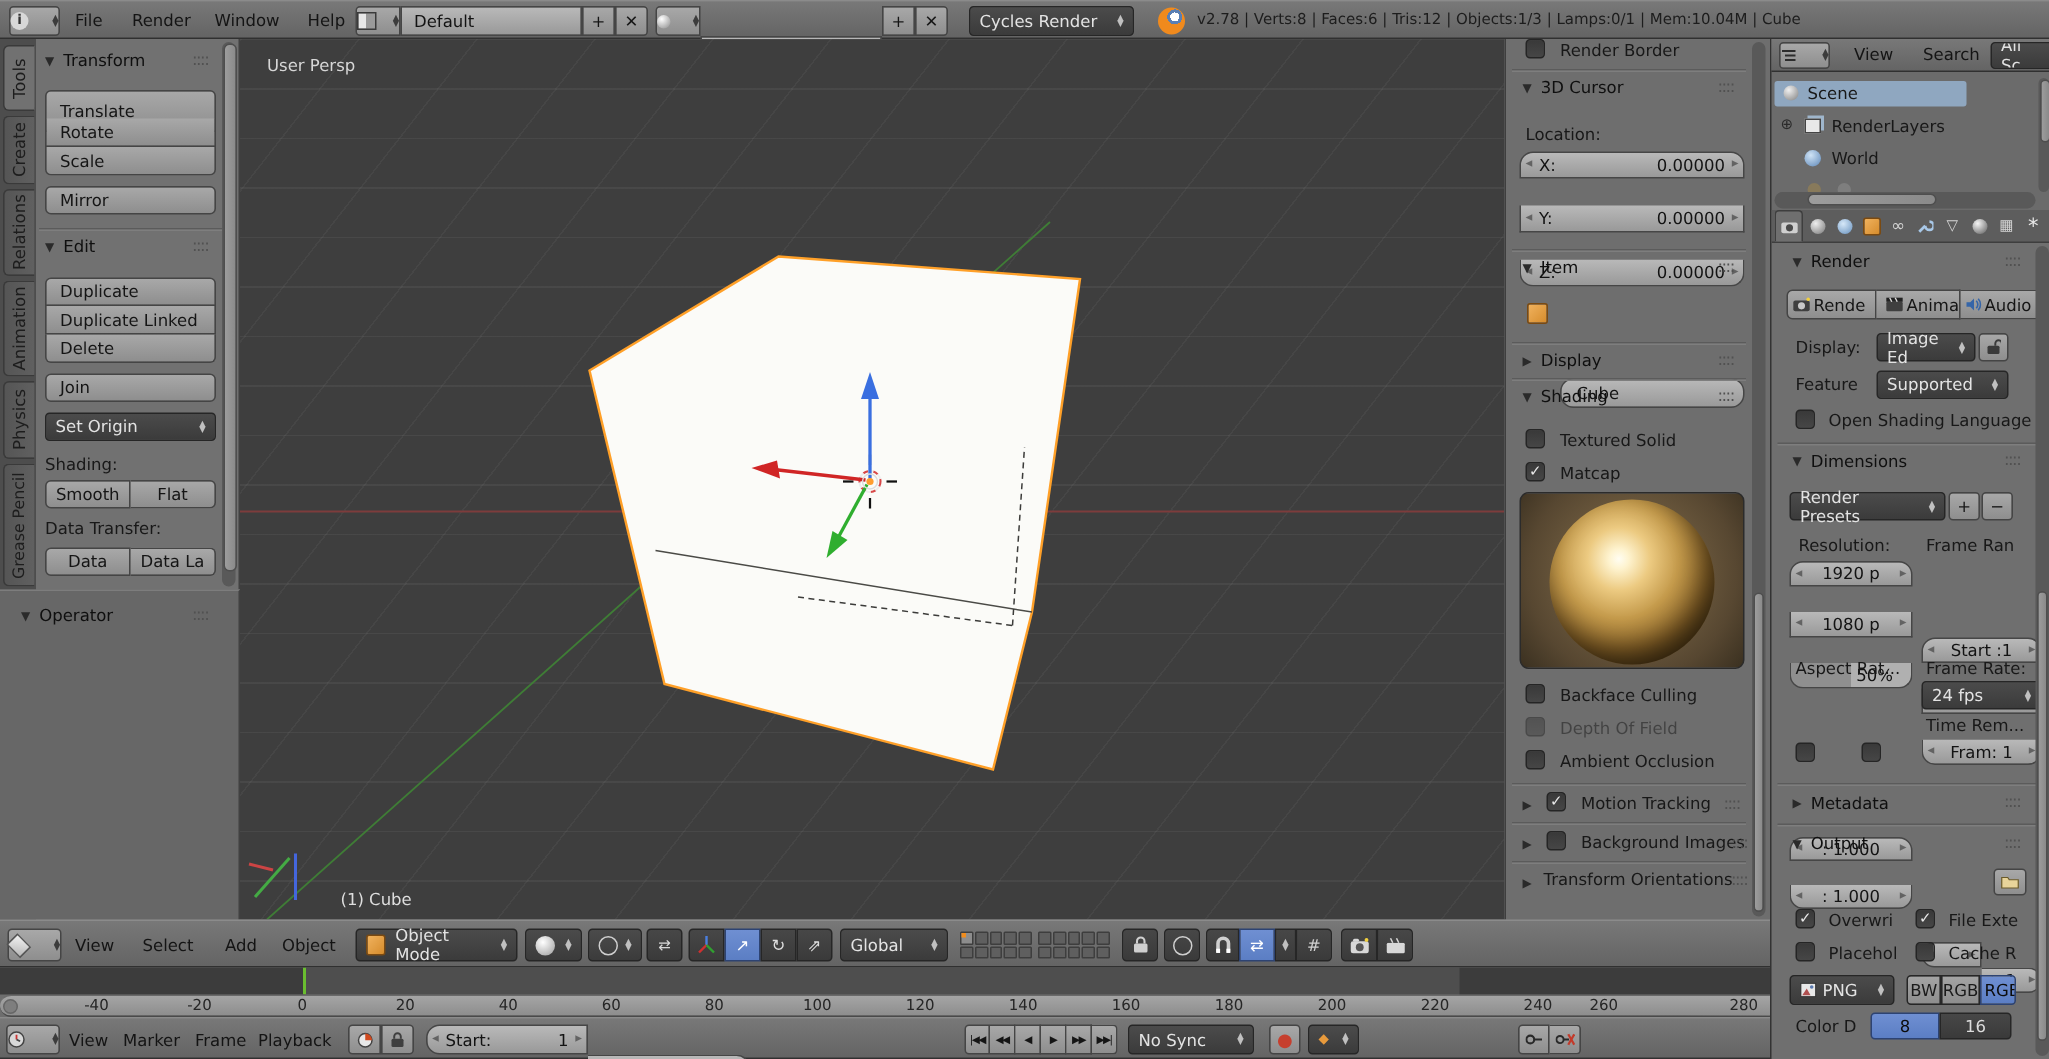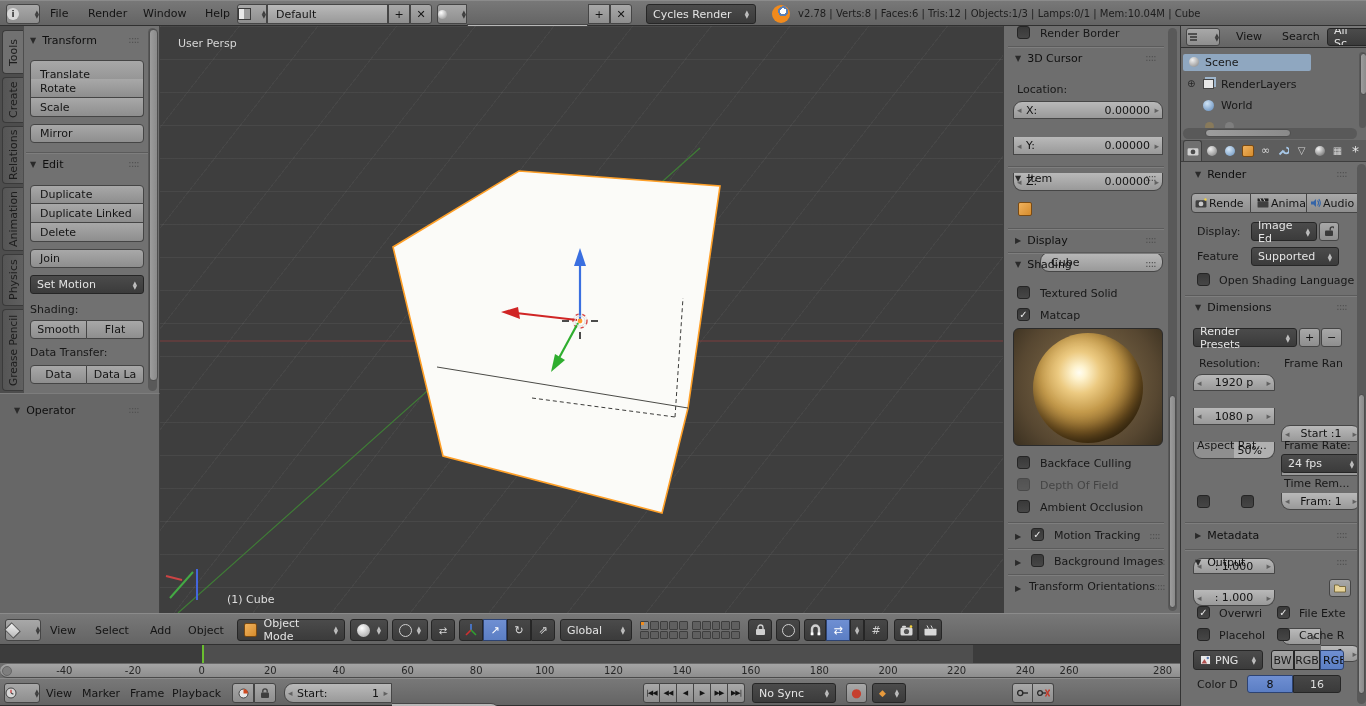--- a/index.html
+++ b/index.html
@@ -166,7 +166,7 @@
         <span>Join</span>
       </div>
     <div class="r dd" style="left:6px;top:249px;width:114px;height:19px;">
-      <span>Set Motion</span>
+      <span>Set Origin</span>
       <span class="ud"></span>
     </div>
     <span class="r lbl" style="left:6px;top:277px;">Shading:</span>

